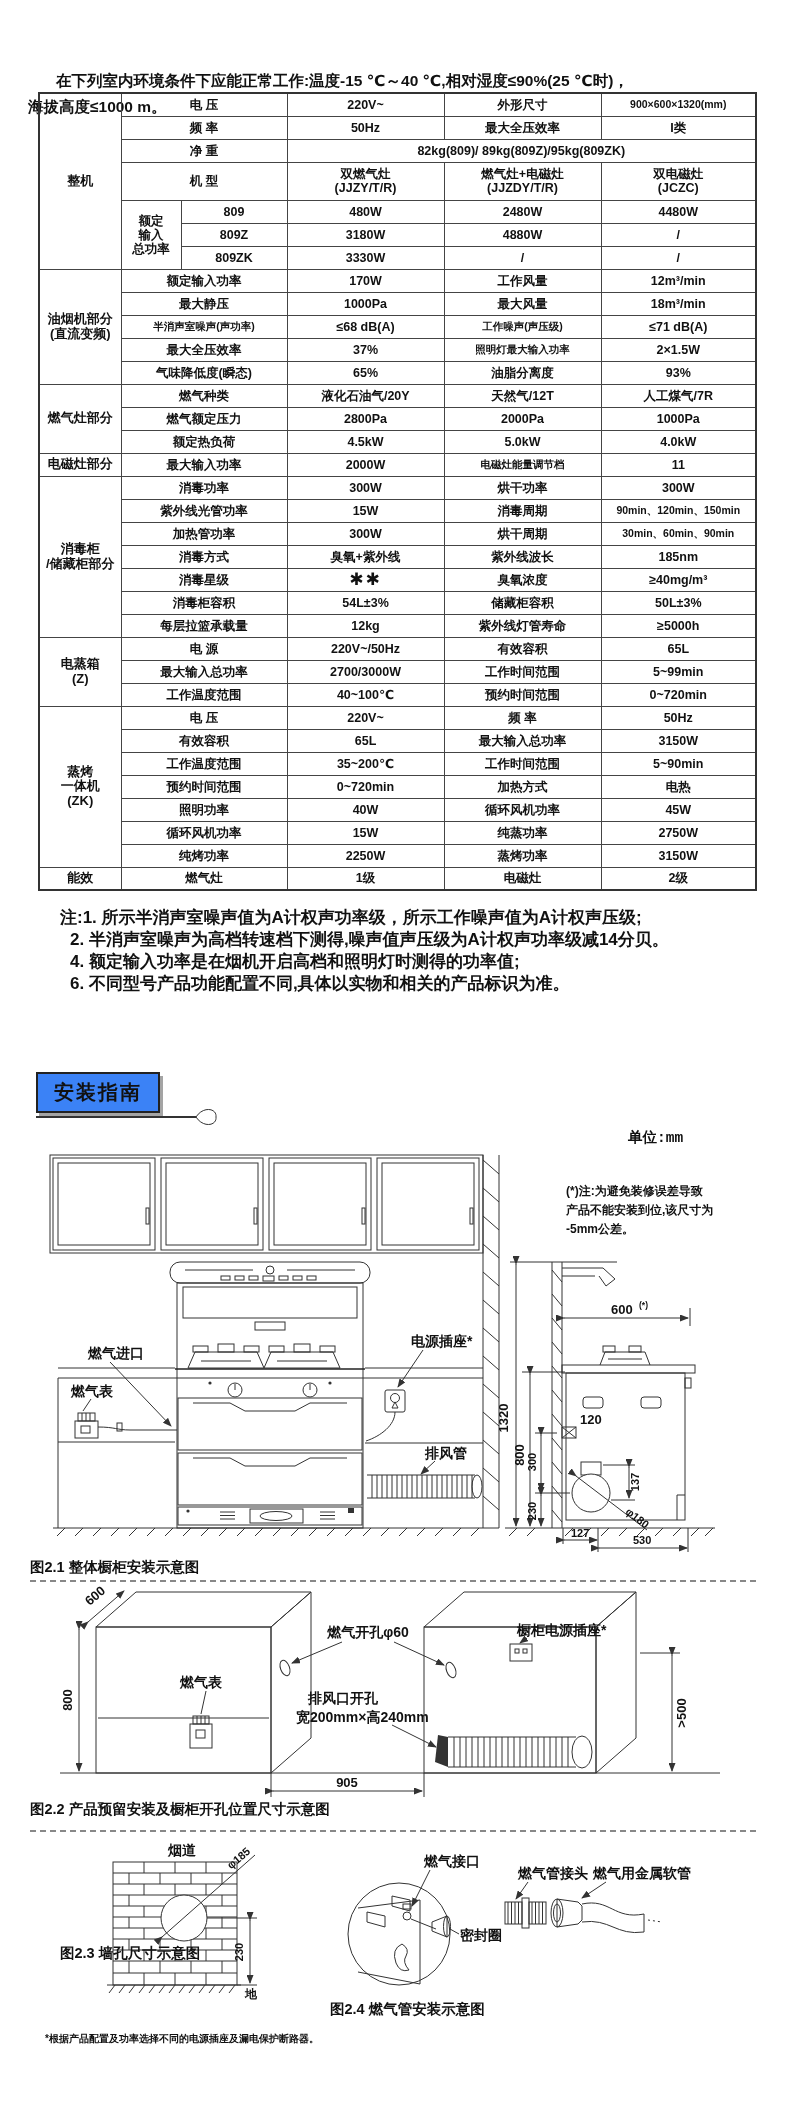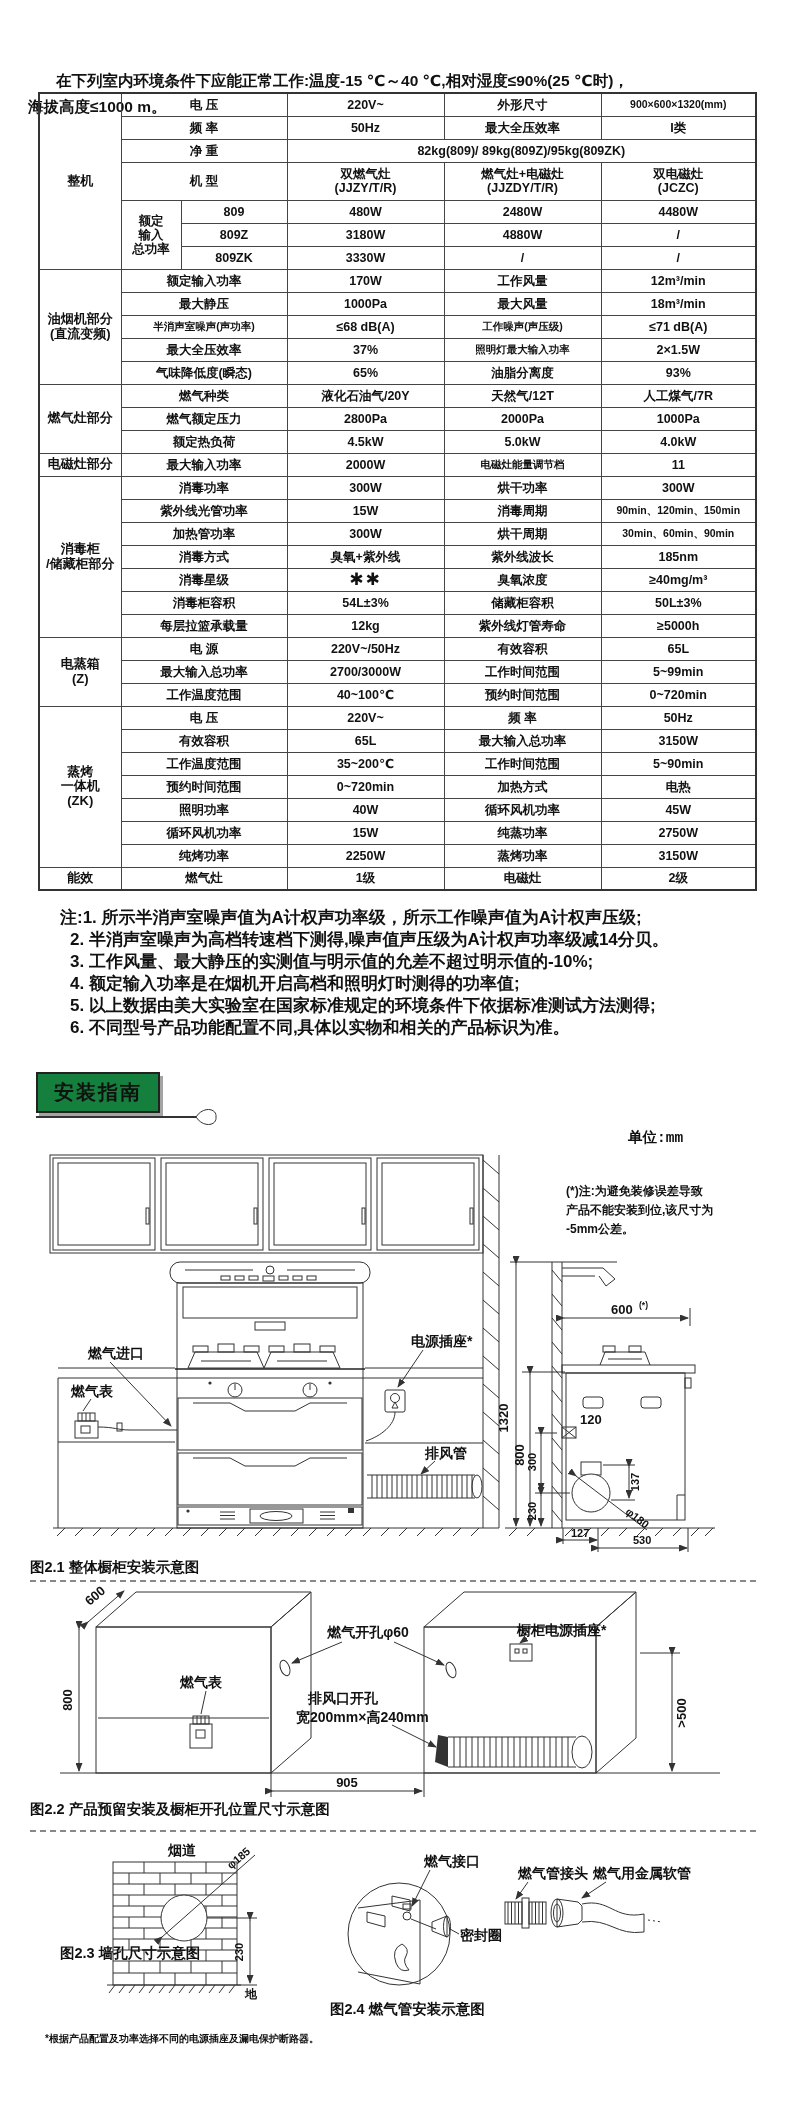--- a/index.html
+++ b/index.html
@@ -286,7 +286,6 @@
   <div id="notes" class="abs">
     <div>注:1.  所示半消声室噪声值为A计权声功率级，所示工作噪声值为A计权声压级;</div>
     <div class="nx">2.  半消声室噪声为高档转速档下测得,噪声值声压级为A计权声功率级减14分贝。</div>
-    <div class="nx">3.  工作风量、最大静压的实测值与明示值的允差不超过明示值的-10%;</div>
     <div class="nx">4.  额定输入功率是在烟机开启高档和照明灯时测得的功率值;</div>
     <div class="nx">5.  以上数据由美大实验室在国家标准规定的环境条件下依据标准测试方法测得;</div>
     <div class="nx">6.  不同型号产品功能配置不同,具体以实物和相关的产品标识为准。</div>

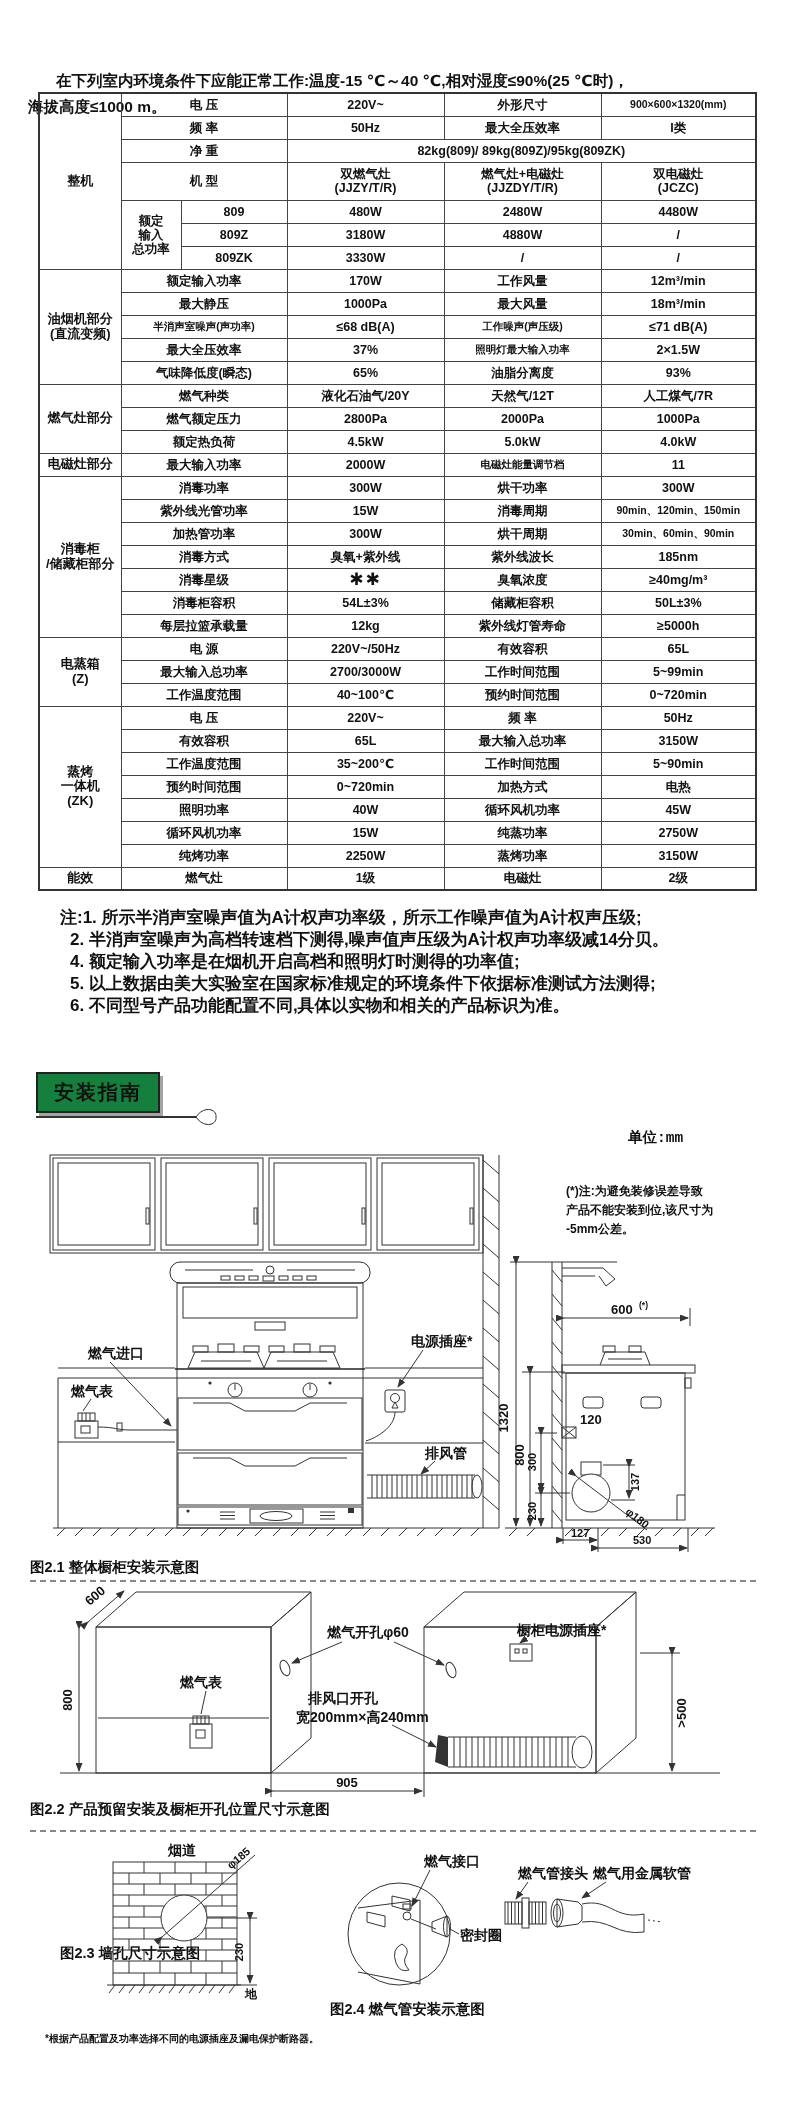--- a/index.html
+++ b/index.html
@@ -287,7 +287,6 @@
     <div>注:1.  所示半消声室噪声值为A计权声功率级，所示工作噪声值为A计权声压级;</div>
     <div class="nx">2.  半消声室噪声为高档转速档下测得,噪声值声压级为A计权声功率级减14分贝。</div>
     <div class="nx">4.  额定输入功率是在烟机开启高档和照明灯时测得的功率值;</div>
-    <div class="nx">5.  以上数据由美大实验室在国家标准规定的环境条件下依据标准测试方法测得;</div>
     <div class="nx">6.  不同型号产品功能配置不同,具体以实物和相关的产品标识为准。</div>
   </div>
 

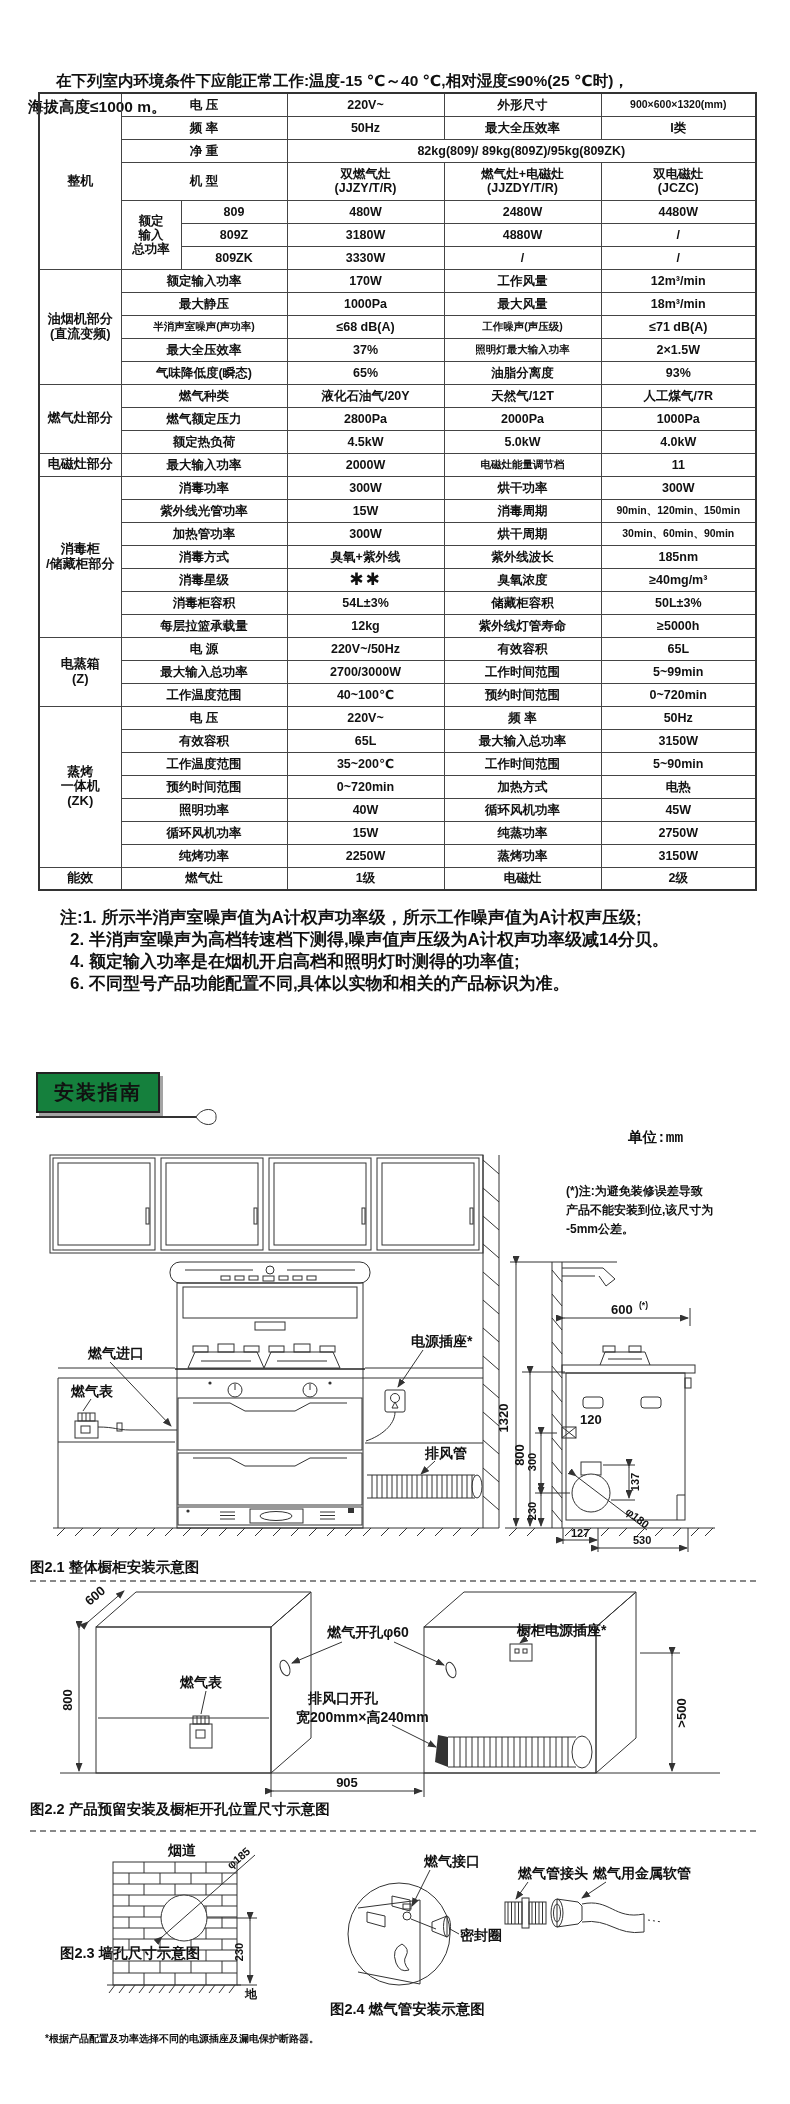--- a/index.html
+++ b/index.html
@@ -21,7 +21,7 @@
   #notes{left:60px;top:907px;width:700px;font-size:17px;line-height:22px;}
   #notes .nx{margin-left:10px;}
   
-  #install-badge{left:36px;top:1072px;border:2px solid #222;background:#15803d;padding:5px 16px;
+  #install-badge{left:36px;top:1072px;border:2px solid #222;background:#3b82f6;padding:5px 16px;
         font-size:20px;letter-spacing:2px;box-shadow:3px 4px 0 rgba(90,90,90,.55);}
   #badge-line{left:36px;top:1116px;width:160px;height:2px;background:#333;}
   #unit-label{left:628px;top:1128px;font-size:14.5px;font-family:Liberation Mono, monospace;}

